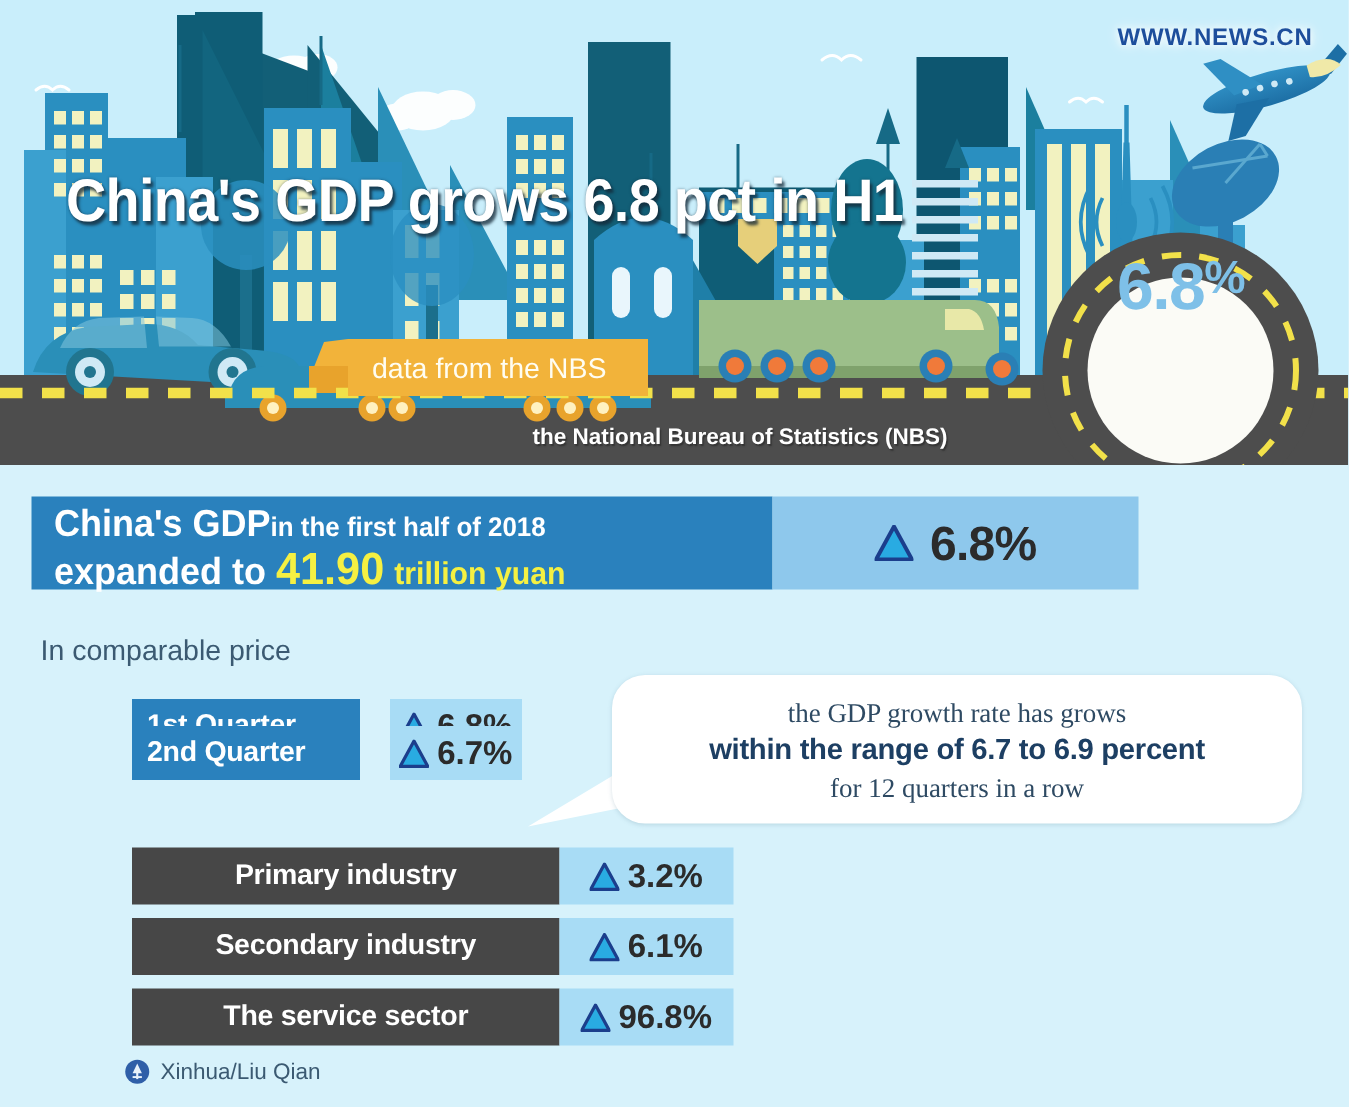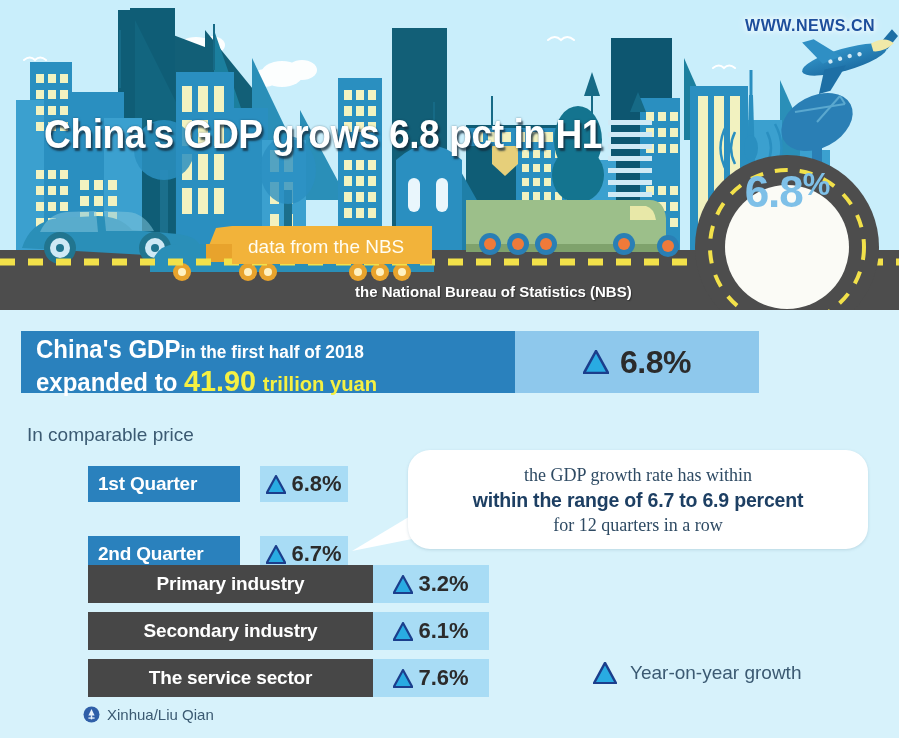--- a/index.html
+++ b/index.html
@@ -599,7 +599,7 @@
     <polygon points="70,4 70,32 0,46" fill="#ffffff"></polygon>
   </svg>
   <div class="bubble">
-    <div class="b1">the GDP growth rate has within</div>
+    <div class="b1">the GDP growth rate has grows</div>
     <div class="b2">within the range of 6.7 to 6.9 percent</div>
     <div class="b3">for 12 quarters in a row</div>
   </div>

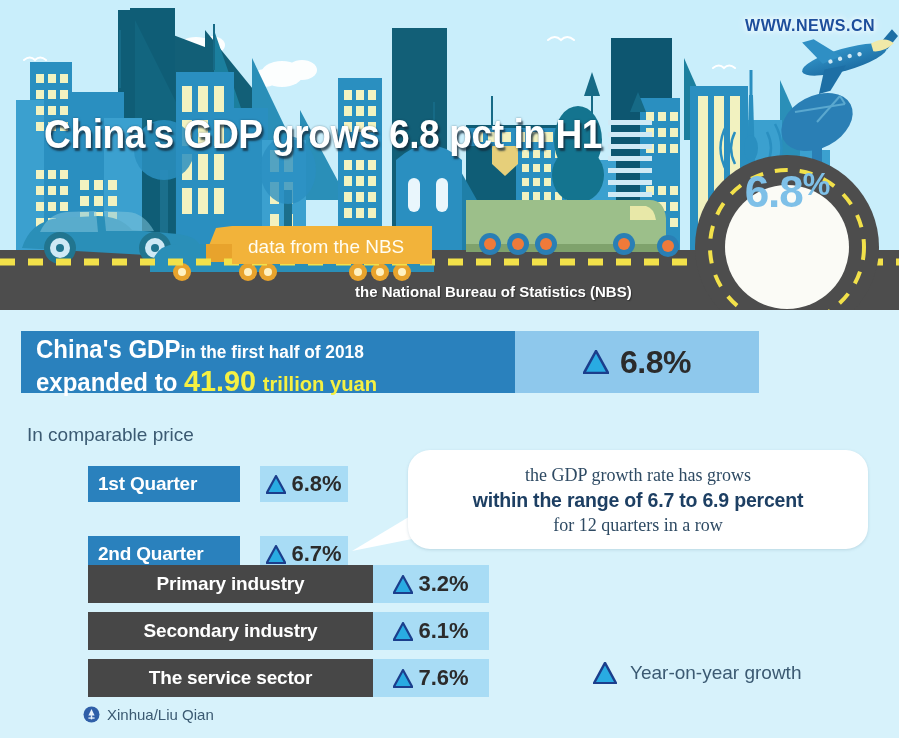--- a/index.html
+++ b/index.html
@@ -555,7 +555,7 @@
     </div>
   </div>
 
-  <div class="qrow" style="left:88px; top:536px;justify-content:flex-end;">
+  <div class="qrow" style="left:88px; top:484px;justify-content:flex-end;">
     <div class="lbl" style="width:152px;">2nd Quarter</div>
     <div class="val" style="width:88px;">
       <svg class="tri" width="20" height="19" viewBox="0 0 26 24">

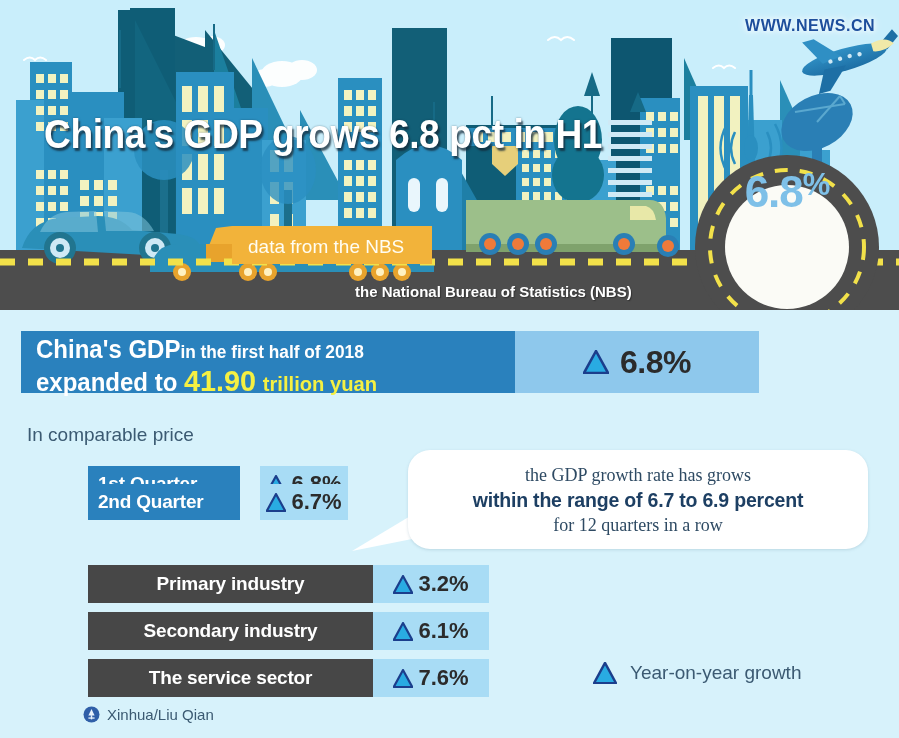--- a/index.html
+++ b/index.html
@@ -591,7 +591,7 @@
       <svg class="tri" width="20" height="19" viewBox="0 0 26 24">
         <polygon points="13,1 25,23 1,23" fill="#29abe2" stroke="#1b3e8c" stroke-width="2.8" stroke-linejoin="round"></polygon>
       </svg>
-      <span>7.6%</span>
+      <span>96.8%</span>
     </div>
   </div>
 

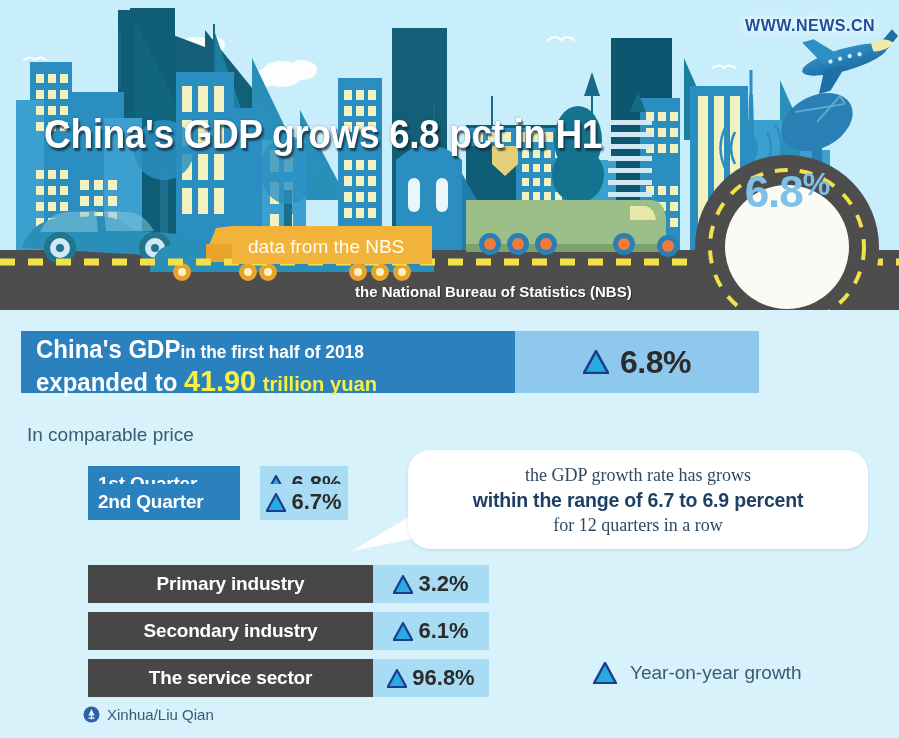--- a/index.html
+++ b/index.html
@@ -604,12 +604,6 @@
     <div class="b3">for 12 quarters in a row</div>
   </div>
 
-  <div class="legend">
-    <svg class="tri" width="24" height="22" viewBox="0 0 26 24">
-      <polygon points="13,1 25,23 1,23" fill="#29abe2" stroke="#1b3e8c" stroke-width="2.6" stroke-linejoin="round"></polygon>
-    </svg>
-    <span class="lt">Year-on-year growth</span>
-  </div>
 
   <div class="credit">
     <svg width="17" height="17" viewBox="0 0 17 17">

